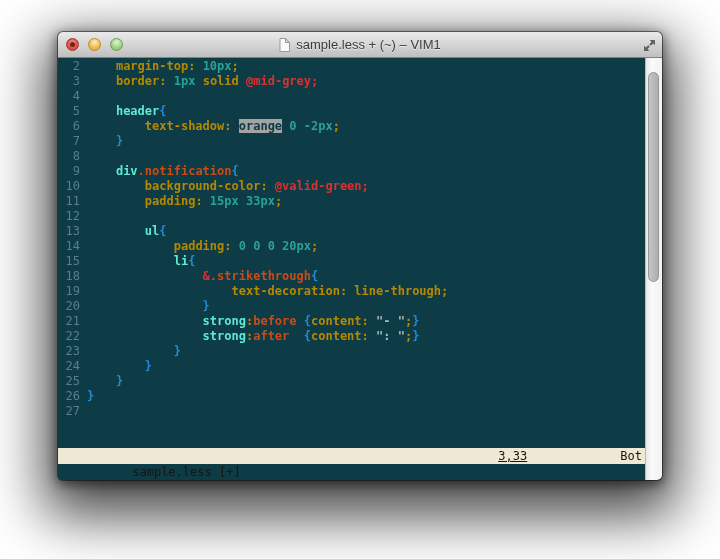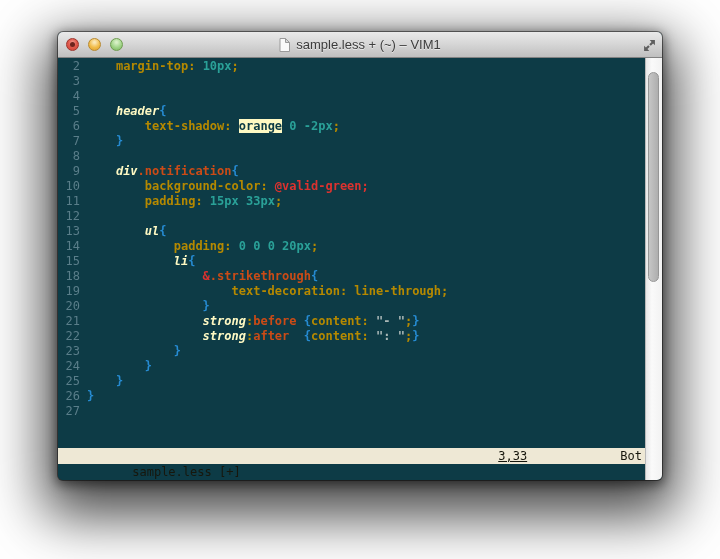--- a/index.html
+++ b/index.html
@@ -108,7 +108,7 @@
       <div class="editor-col">
         <div class="code" id="code-area">
             <div class="code-line"><span class="lnum">2</span><span class="ltext"><span class="tk-p">    </span><span class="tk-y">margin-top</span><span class="tk-y">:</span><span class="tk-p"> </span><span class="tk-c">10px</span><span class="tk-y">;</span></span></div>
-            <div class="code-line"><span class="lnum">3</span></div>
+            <div class="code-line"><span class="lnum">3</span><span class="ltext"><span class="tk-p">    </span><span class="tk-y">border</span><span class="tk-y">:</span><span class="tk-p"> </span><span class="tk-c">1px</span><span class="tk-p"> </span><span class="tk-y">solid</span><span class="tk-p"> </span><span class="tk-r">@mid-grey</span><span class="tk-r">;</span></span></div>
             <div class="code-line"><span class="lnum">4</span><span class="ltext"></span></div>
             <div class="code-line"><span class="lnum">5</span><span class="ltext"><span class="tk-p">    </span><span class="tk-g">header</span><span class="tk-b">{</span></span></div>
             <div class="code-line"><span class="lnum">6</span><span class="ltext"><span class="tk-p">        </span><span class="tk-y">text-shadow</span><span class="tk-y">:</span><span class="tk-p"> </span><span class="tk-hl">orange</span><span class="tk-p"> </span><span class="tk-c">0 -2px</span><span class="tk-y">;</span></span></div>

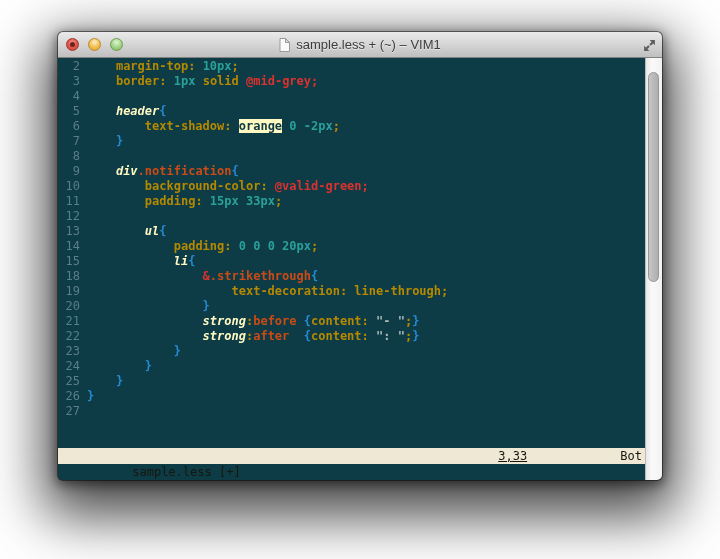--- a/index.html
+++ b/index.html
@@ -43,7 +43,7 @@
   .tk-y{color:#b58900;}
   .tk-c{color:#2aa198;}
   .tk-r{color:#dc322f;}
-  .tk-g{color:#fef9c3;font-style:italic;}
+  .tk-g{color:#5eead4;}
   .tk-o{color:#cb4b16;}
   .tk-b{color:#268bd2;}
   .tk-s{color:#a9b7b6;}

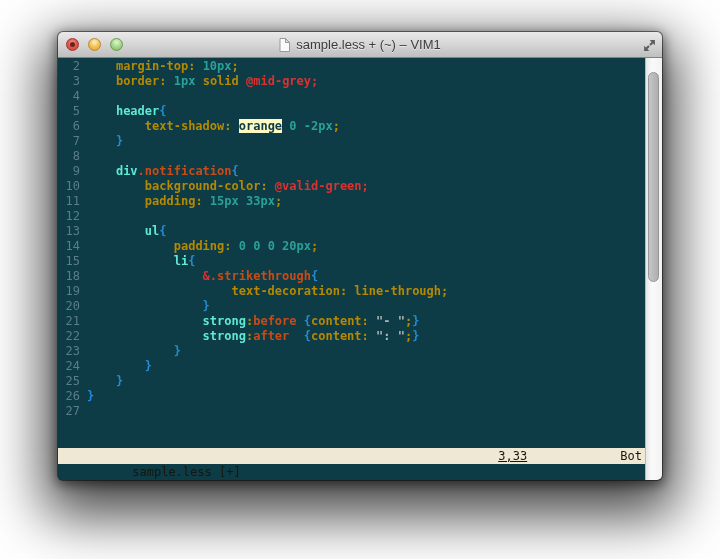--- a/index.html
+++ b/index.html
@@ -47,7 +47,7 @@
   .tk-o{color:#cb4b16;}
   .tk-b{color:#268bd2;}
   .tk-s{color:#a9b7b6;}
-  .tk-hl{background:#fef9c3;color:#0d3b46;}
+  .tk-hl{background:#a3a3a3;color:#0d3b46;}
 
   .statusbar{
     height:16px;line-height:16px;background:#eee8d5;color:#17170d;

